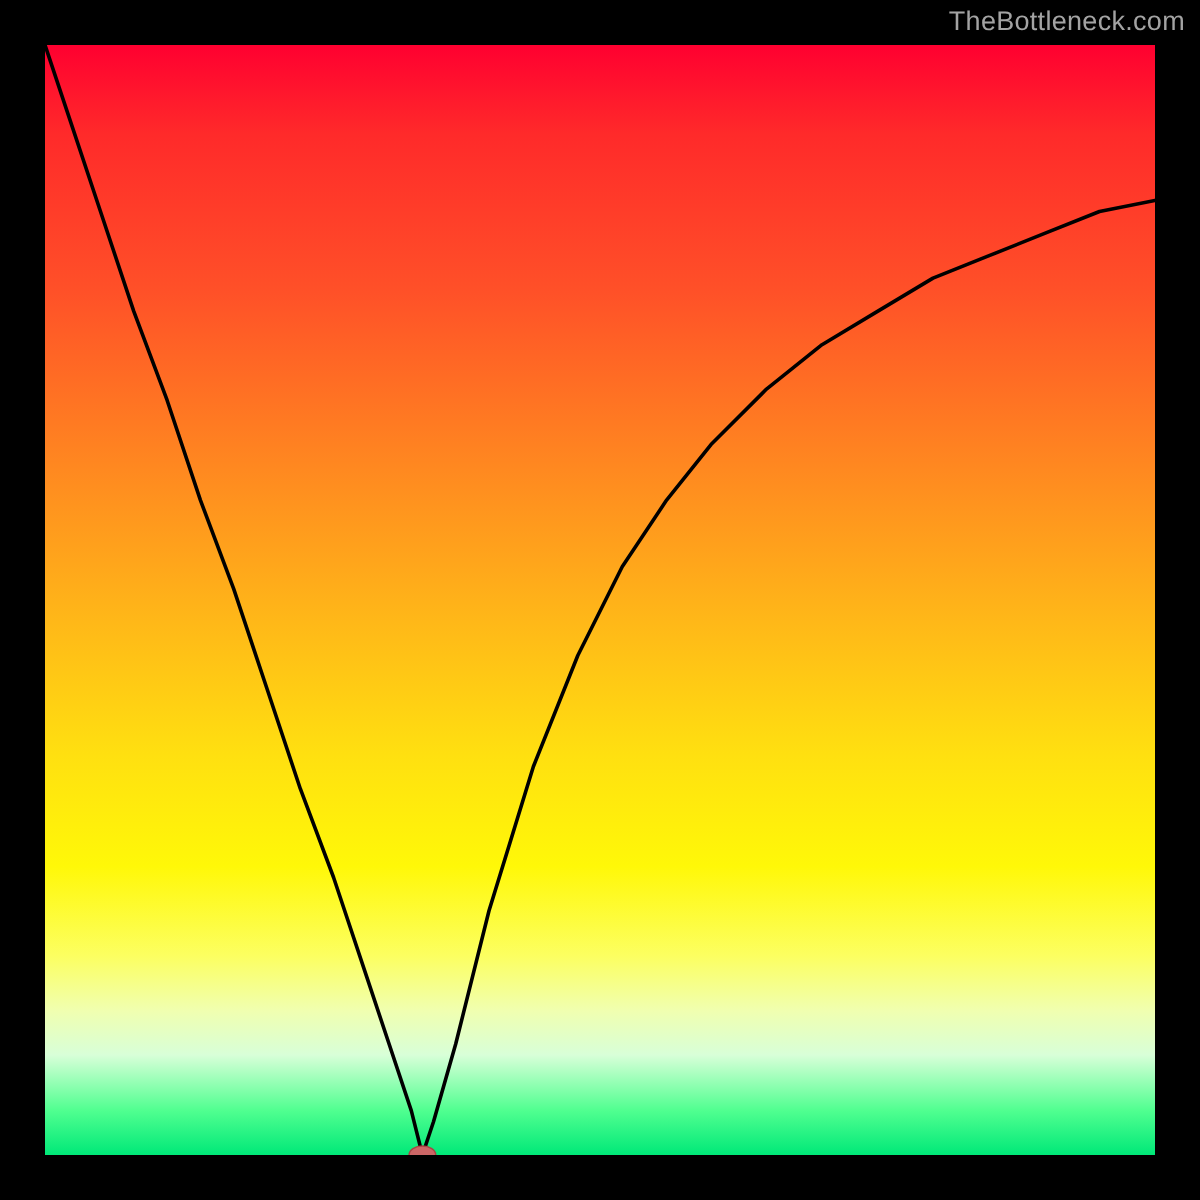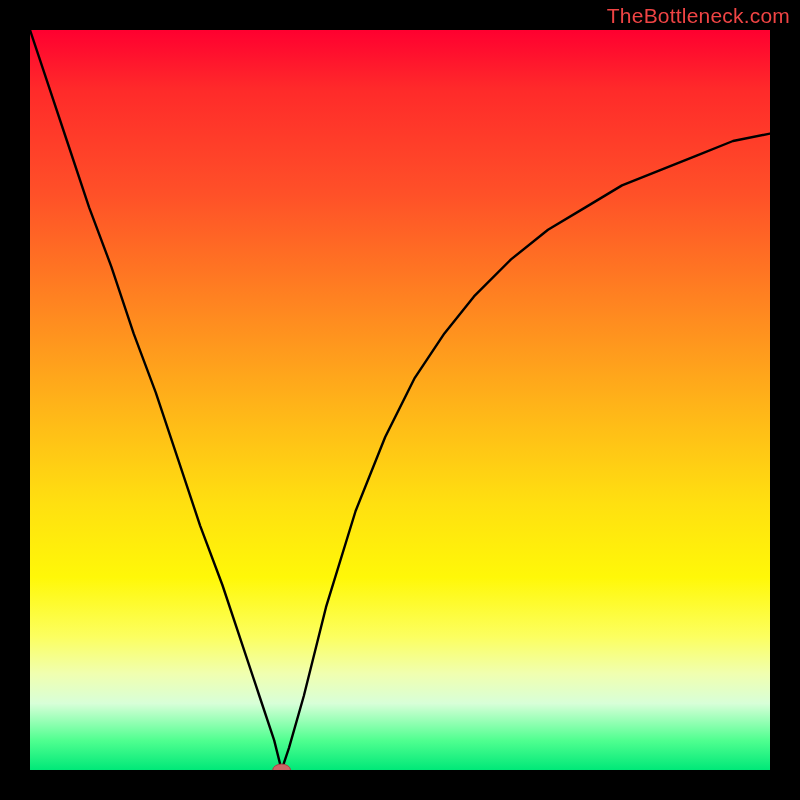--- a/index.html
+++ b/index.html
@@ -58,8 +58,8 @@
     position: absolute;
     top: 4px;
     right: 10px;
-    color: #ef4444;
-    font-size: 21px;
+    color: #a3a3a3;
+    font-size: 18px;
     font-weight: 400;
     letter-spacing: 0.2px;
     user-select: none;

